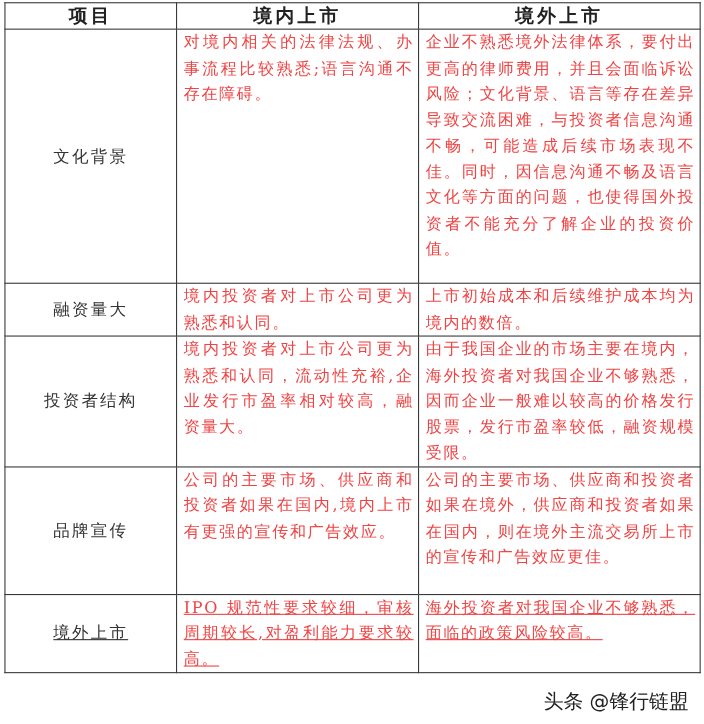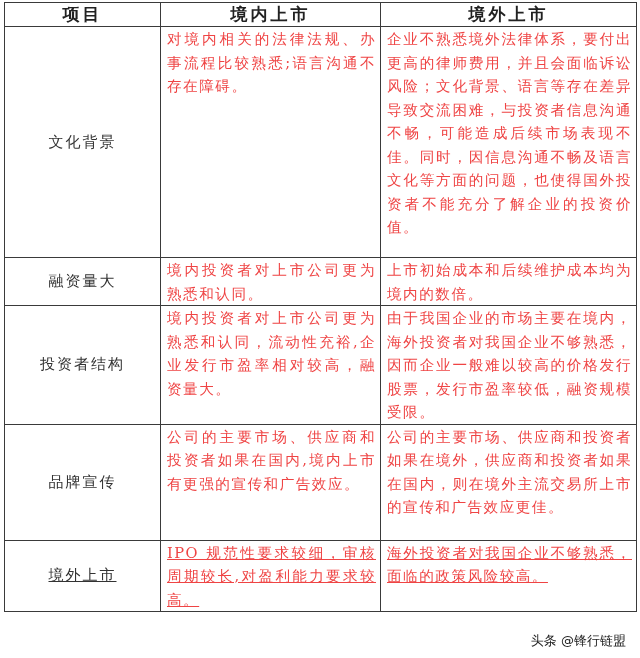--- a/index.html
+++ b/index.html
@@ -18,7 +18,7 @@
     tr.r4 td { height: 46px; }
     tr.r5 td { height: 115px; margin-left: 28px; }
     tr.r6 td { height: 69px; text-decoration: underline; }
-    .watermark { position: absolute; right: 12px; bottom: 8px; font-family: "DejaVu Sans", "Liberation Sans", sans-serif; font-size: 13px; color: #222; background: rgba(255,255,255,0.7); padding: 0 2px; }
+    .watermark { position: absolute; right: 12px; bottom: 8px; font-family: "DejaVu Sans", "Liberation Sans", sans-serif; font-size: 18px; color: #222; background: rgba(255,255,255,0.7); padding: 0 2px; }
   </style>
 </head>
 <body>

